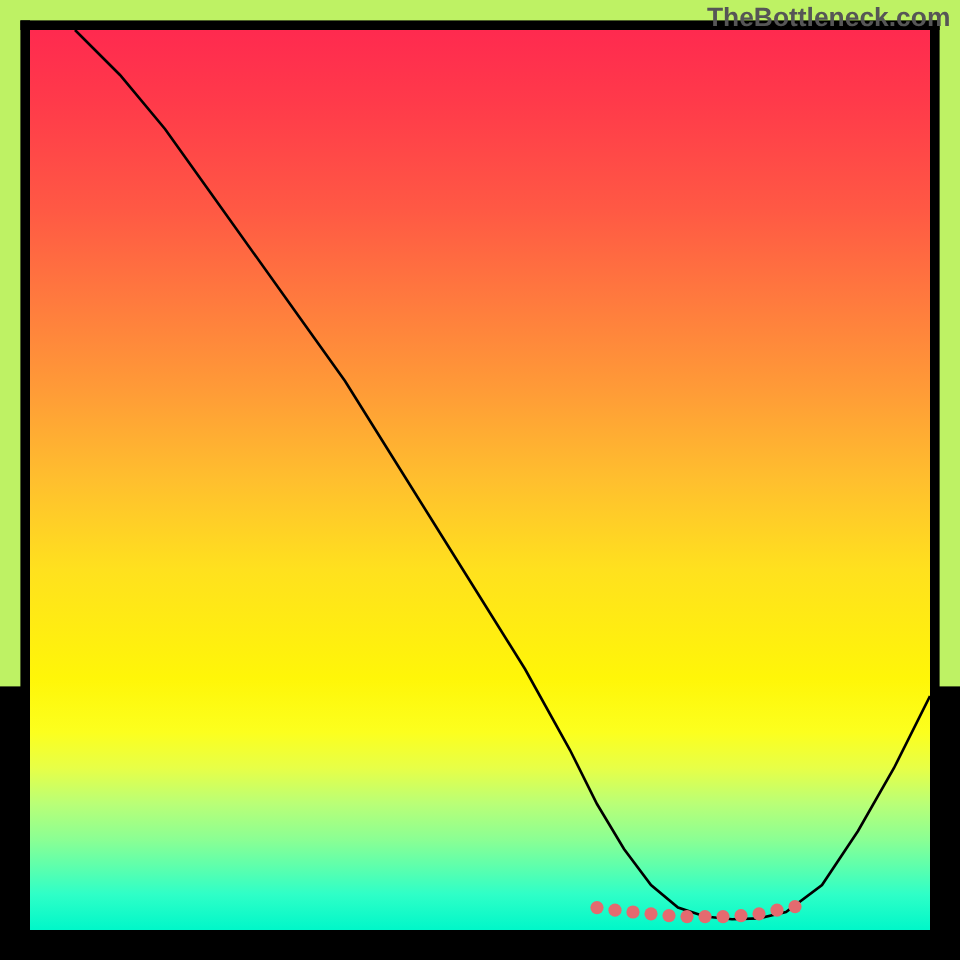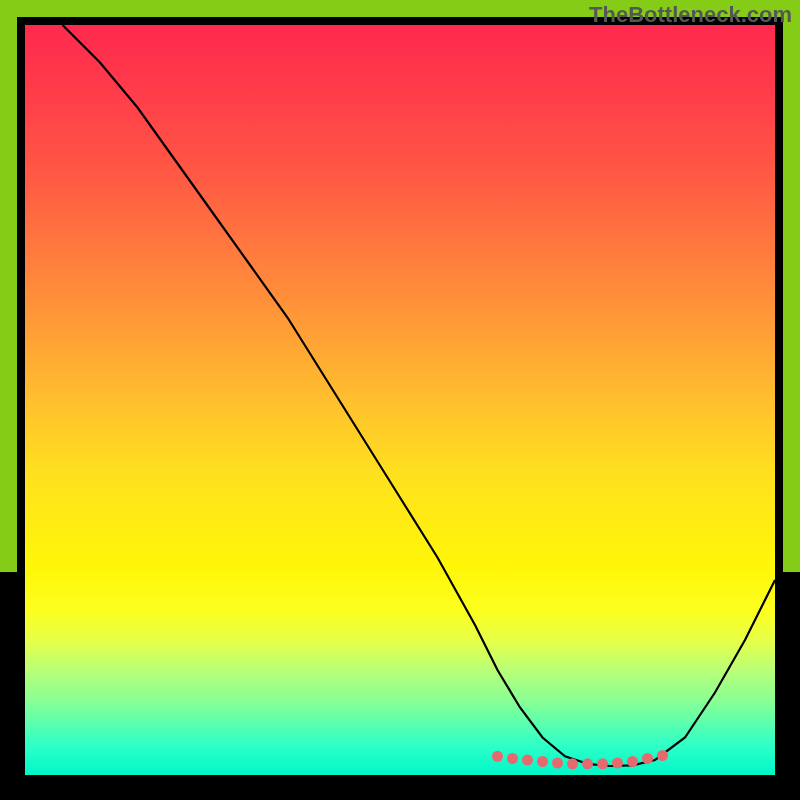--- a/index.html
+++ b/index.html
@@ -14,7 +14,7 @@
     width: 800px;
     height: 572px;
     position: relative;
-    background: #84cc16;
+    background: #bef264;
   }
   .watermark {
     position: absolute;

